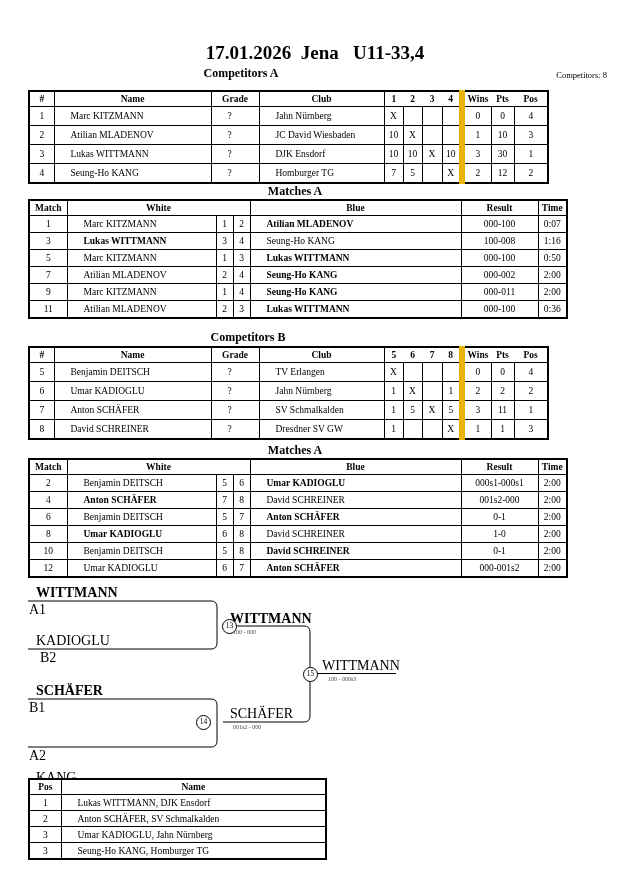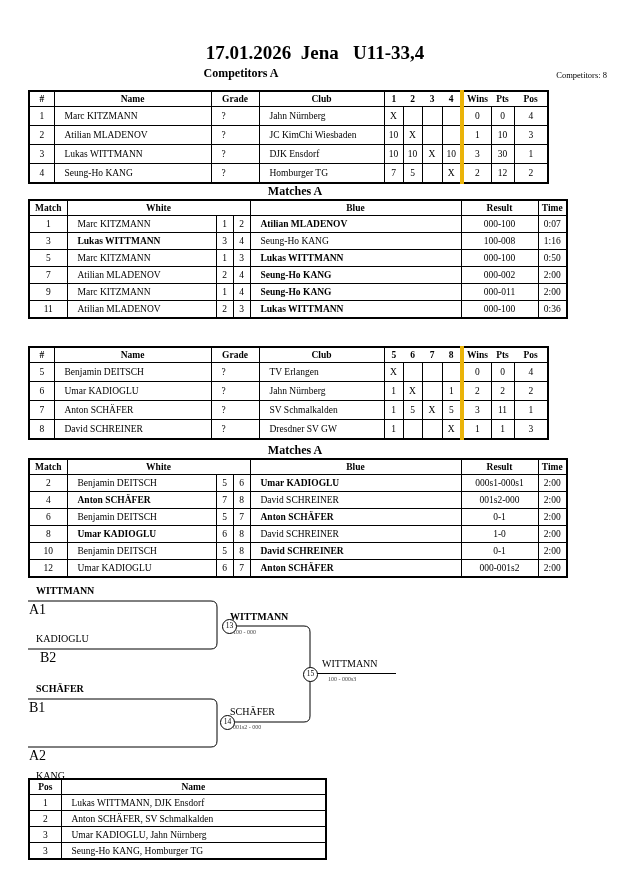--- a/index.html
+++ b/index.html
@@ -18,7 +18,7 @@
   .c{text-align:center;}
   .l{text-align:left;padding-left:10px;}
   .b{font-weight:bold;}
-  .heavy{border-left:4px solid #eab308;}
+  .heavy{border-left:6px solid #eab308;}
   th.nv{border-left:0;border-right:0;}
   th.heavy{border-right:0;}
   

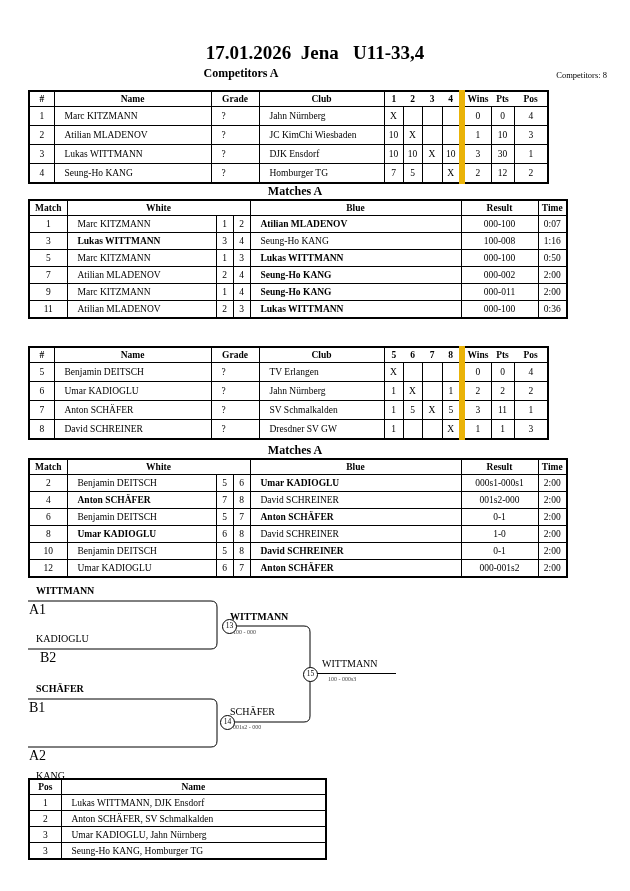--- a/index.html
+++ b/index.html
@@ -16,7 +16,7 @@
   .match-table td{height:16px;}
   .res-table td{height:15px;}
   .c{text-align:center;}
-  .l{text-align:left;padding-left:10px;}
+  .l{text-align:left;padding-left:16px;}
   .b{font-weight:bold;}
   .heavy{border-left:6px solid #eab308;}
   th.nv{border-left:0;border-right:0;}

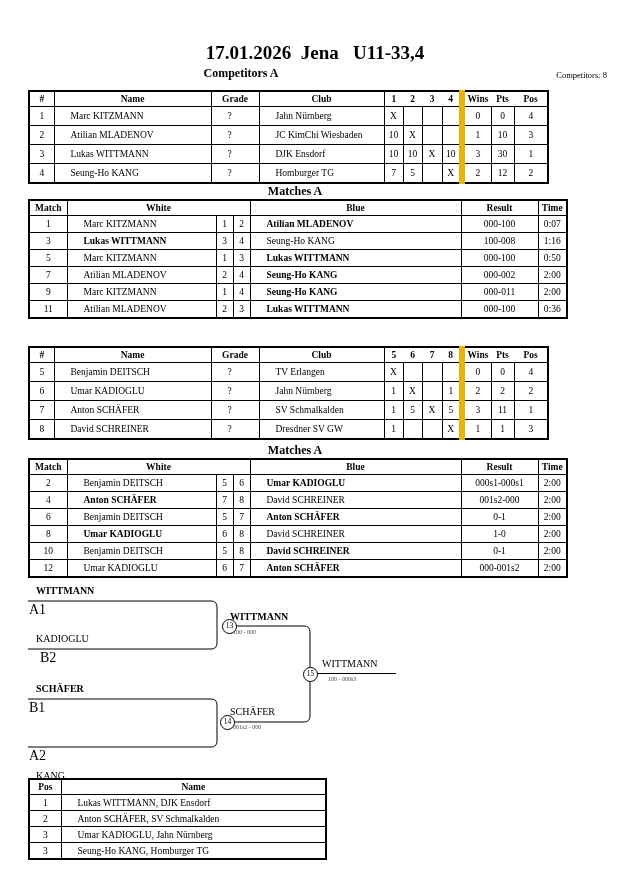--- a/index.html
+++ b/index.html
@@ -85,7 +85,7 @@
           <td class="c">2</td>
           <td class="l">Atilian MLADENOV</td>
           <td class="l">?</td>
-          <td class="l">JC KimChi Wiesbaden</td>
+          <td class="l">JC David Wiesbaden</td>
           <td class="c">10</td>
           <td class="c">X</td>
           <td class="c"></td>

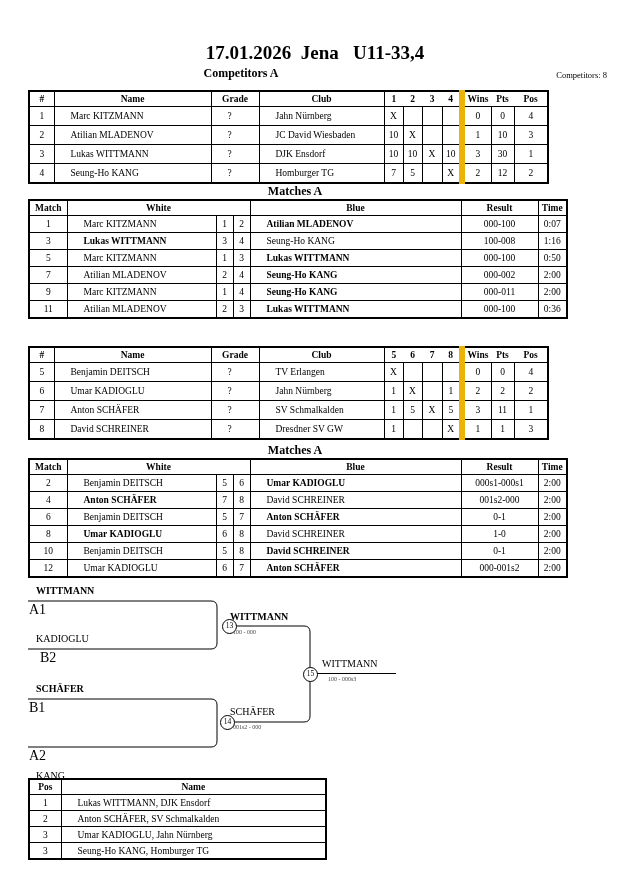--- a/index.html
+++ b/index.html
@@ -202,6 +202,7 @@
       </tbody>
   </table>
 
+  <div class="abs sec-heading" style="top:330px;left:0;width:496px;">Competitors B</div>
 
   <table class="abs comp-table" style="left:28px;top:346px;width:519px;">
     <colgroup>

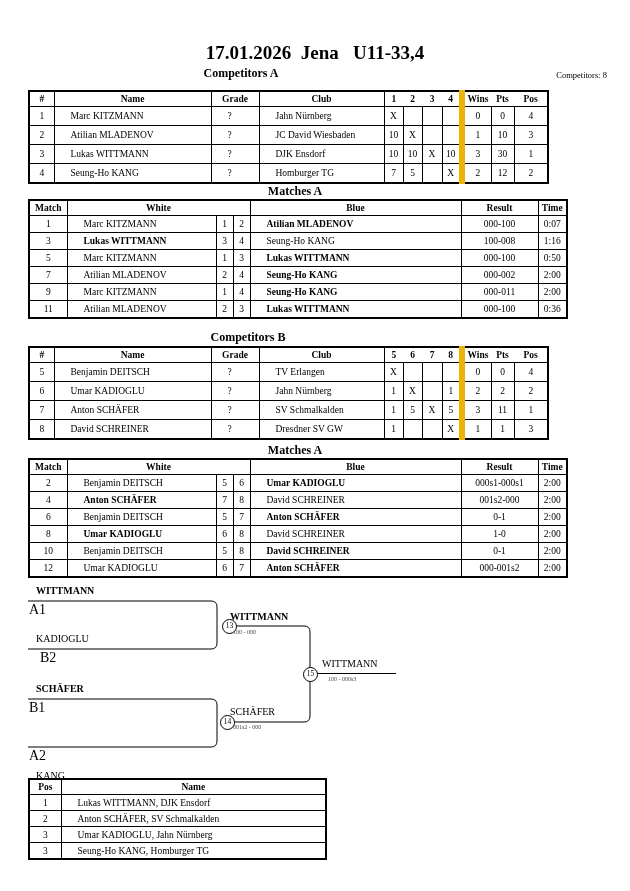--- a/index.html
+++ b/index.html
@@ -23,7 +23,7 @@
   th.heavy{border-right:0;}
   
   .bracket-svg{left:0;top:0;width:630px;height:891px;pointer-events:none;}
-  .bk-name{font-size:10px;white-space:nowrap;}
+  .bk-name{font-size:14px;white-space:nowrap;}
   .bk-seed{font-size:14px;}
   .bk-score{font-size:6px;color:#444;white-space:nowrap;}
   .bk-node{width:13px;height:13px;border:1px solid #000;border-radius:50%;background:#fff;

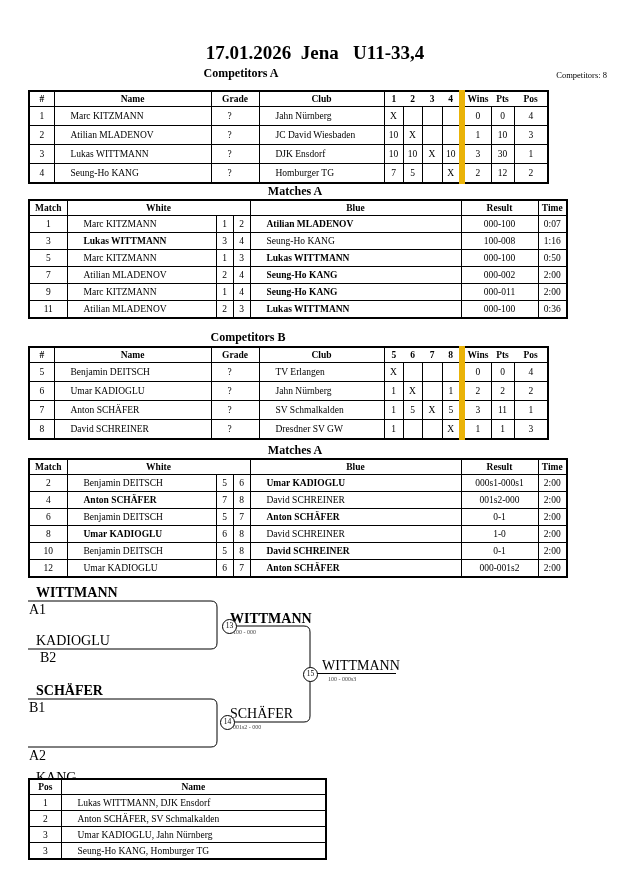--- a/index.html
+++ b/index.html
@@ -389,7 +389,7 @@
     <div class="abs bk-name b" style="left:230px;top:611px;">WITTMANN</div>
     <div class="abs bk-score" style="left:233px;top:629px;">100 - 000</div>
 
-    <div class="abs bk-node" style="left:220px;top:715px;">14</div>
+    <div class="abs bk-node" style="left:196px;top:715px;">14</div>
     <div class="abs bk-name" style="left:230px;top:706px;">SCHÄFER</div>
     <div class="abs bk-score" style="left:233px;top:724px;">001s2 - 000</div>
 

